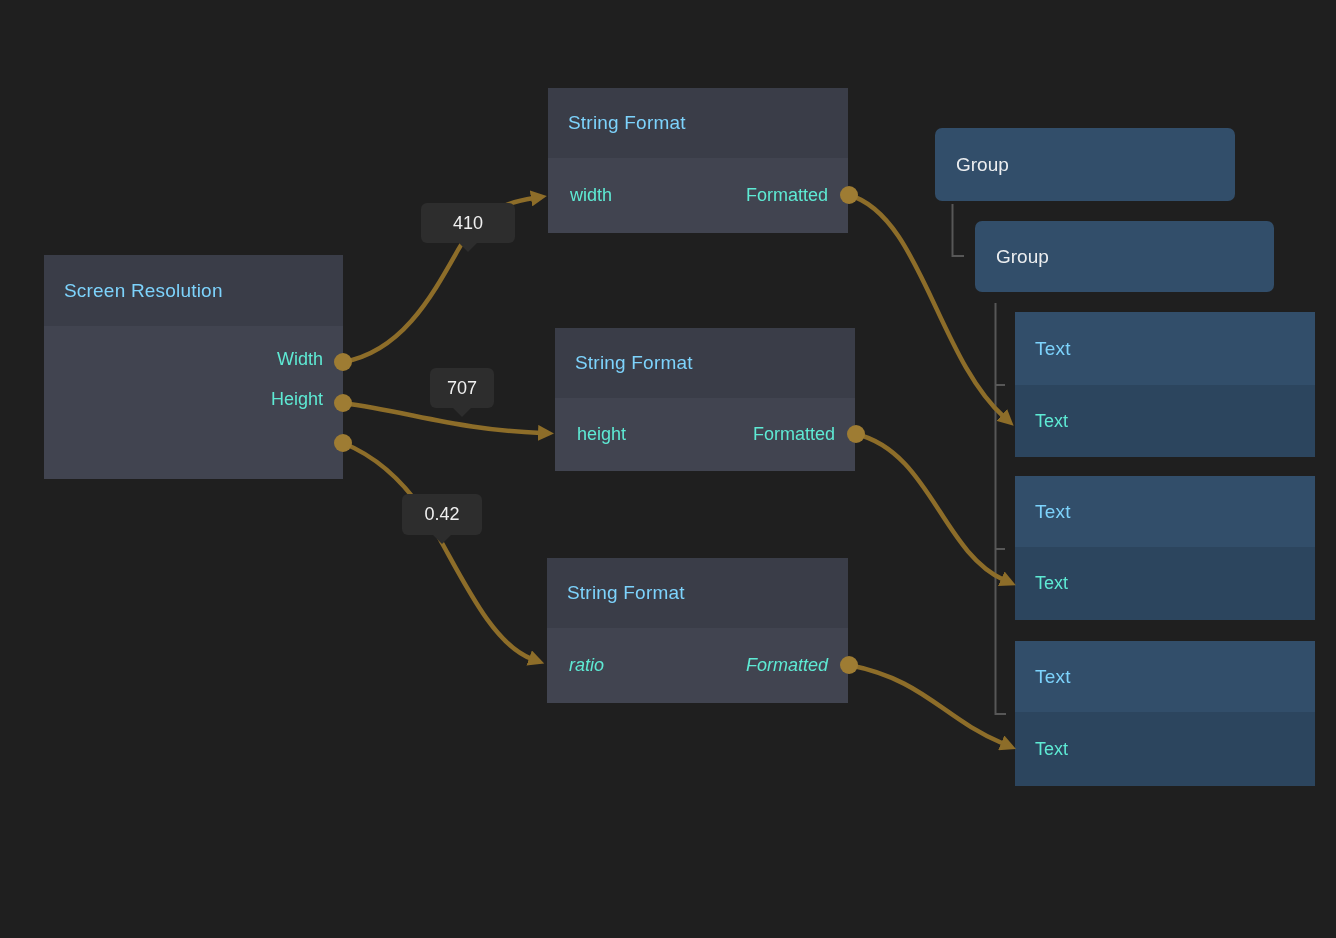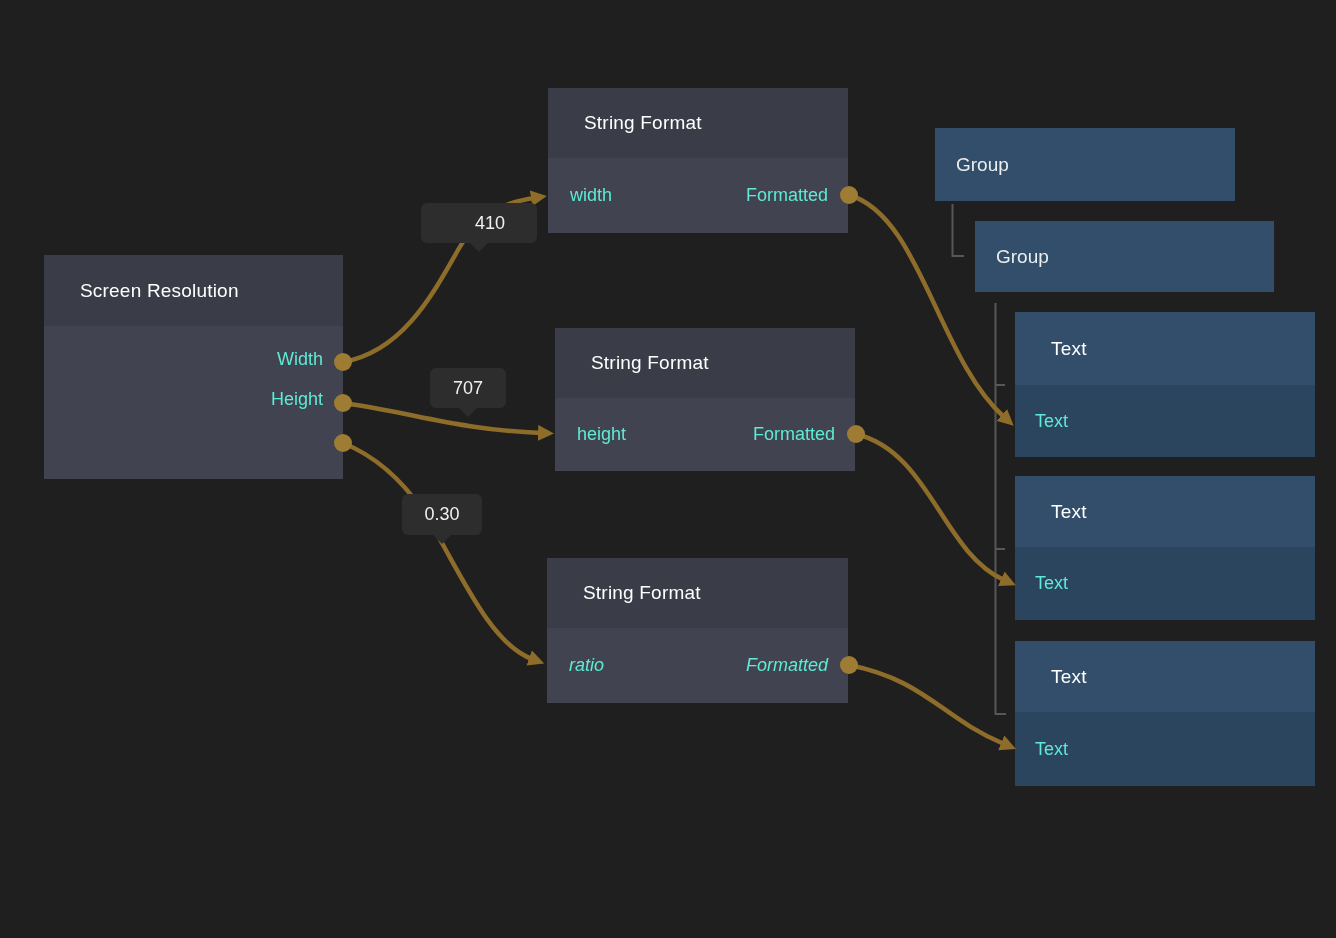--- a/index.html
+++ b/index.html
@@ -14,8 +14,8 @@
   .node{position:absolute;box-sizing:border-box;}
   .node .hdr{
     display:flex;align-items:center;
-    box-sizing:border-box;padding-left:36px;
-    font-size:19px;color:#ffffff;letter-spacing:.2px;
+    box-sizing:border-box;padding-left:20px;
+    font-size:19px;color:#7dd3fc;letter-spacing:.2px;
   }
   .node .body{position:relative;box-sizing:border-box;}
   

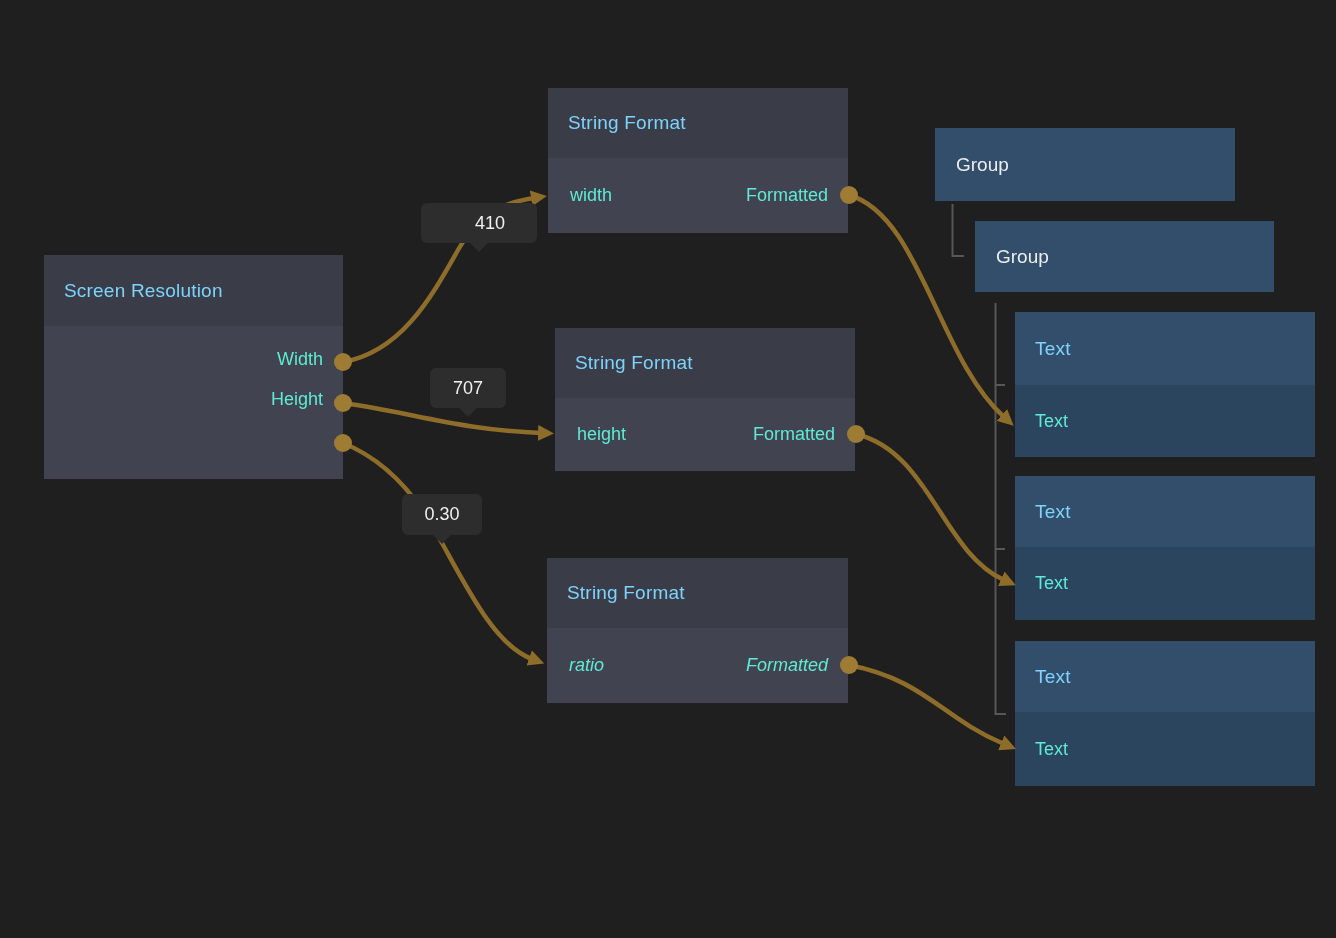--- a/index.html
+++ b/index.html
@@ -24,7 +24,7 @@
   
   .blue .hdr{background:var(--blue-header,#324e6a);}
   .blue .body{background:var(--blue-body,#2c455e);}
-  .group{background:var(--blue-header,#324e6a);}
+  .group{background:var(--blue-header,#324e6a);border-radius:7px;}
   .portlabel{
     color:#5eead4;font-size:18px;
   }

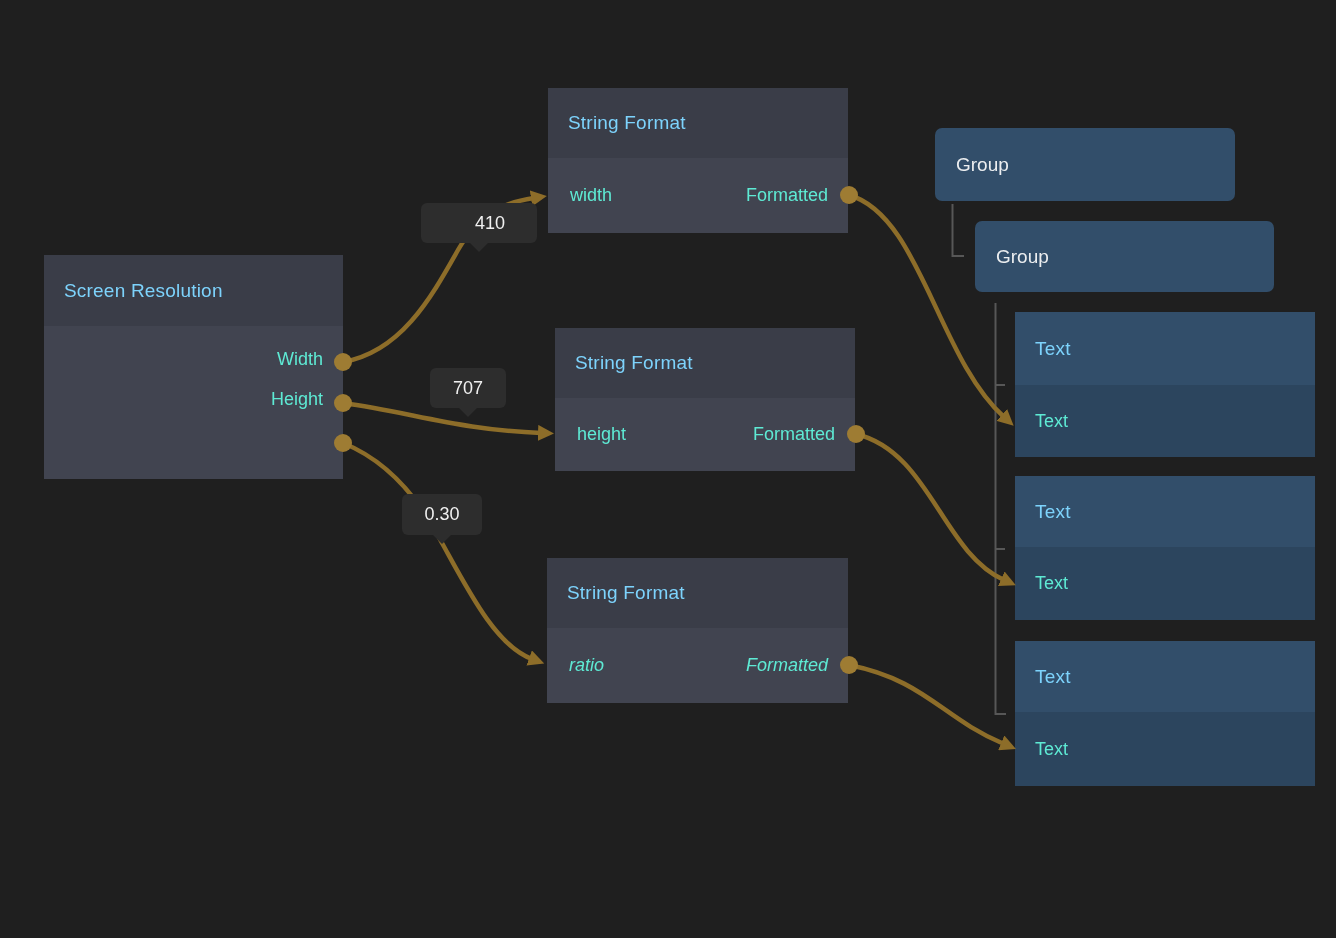--- a/index.html
+++ b/index.html
@@ -178,7 +178,7 @@
     <circle class="port hit" cx="849" cy="665" r="9"></circle>
   </svg>
 
-  <div class="badge" style="left:421px;top:203px;width:94px;height:40px;padding-left:22px;">
+  <div class="badge" style="left:421px;top:203px;width:94px;height:40px;">
     <span>410</span>
   </div>
   <div class="badge" style="left:430px;top:368px;width:76px;height:40px;">

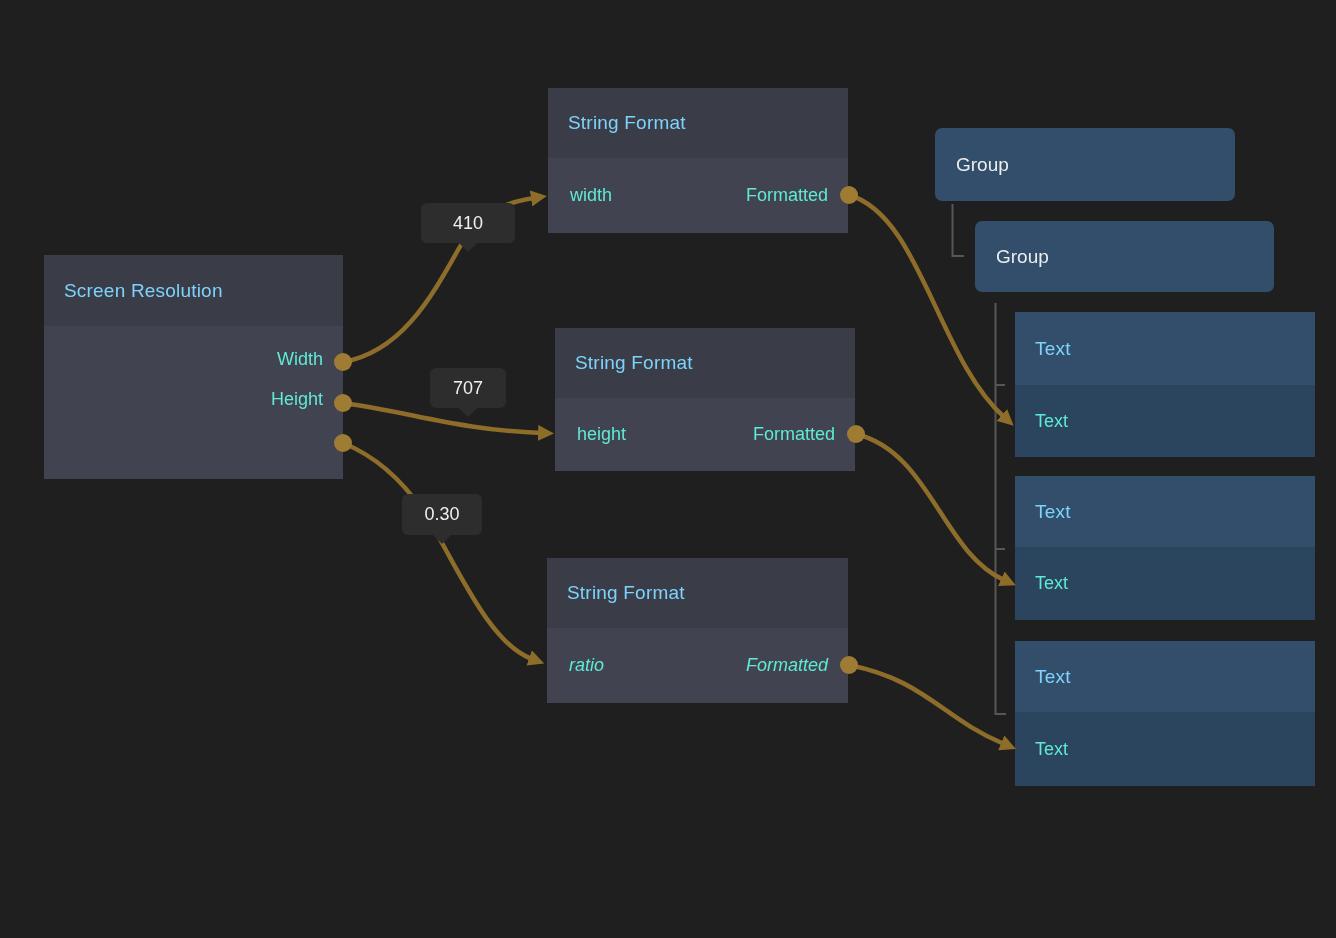--- a/index.html
+++ b/index.html
@@ -181,7 +181,7 @@
   <div class="badge" style="left:421px;top:203px;width:94px;height:40px;">
     <span>410</span>
   </div>
-  <div class="badge" style="left:430px;top:368px;width:76px;height:40px;">
+  <div class="badge" style="left:430px;top:368px;width:64px;height:40px;">
     <span>707</span>
   </div>
   <div class="badge" style="left:402px;top:494px;width:80px;height:41px;">

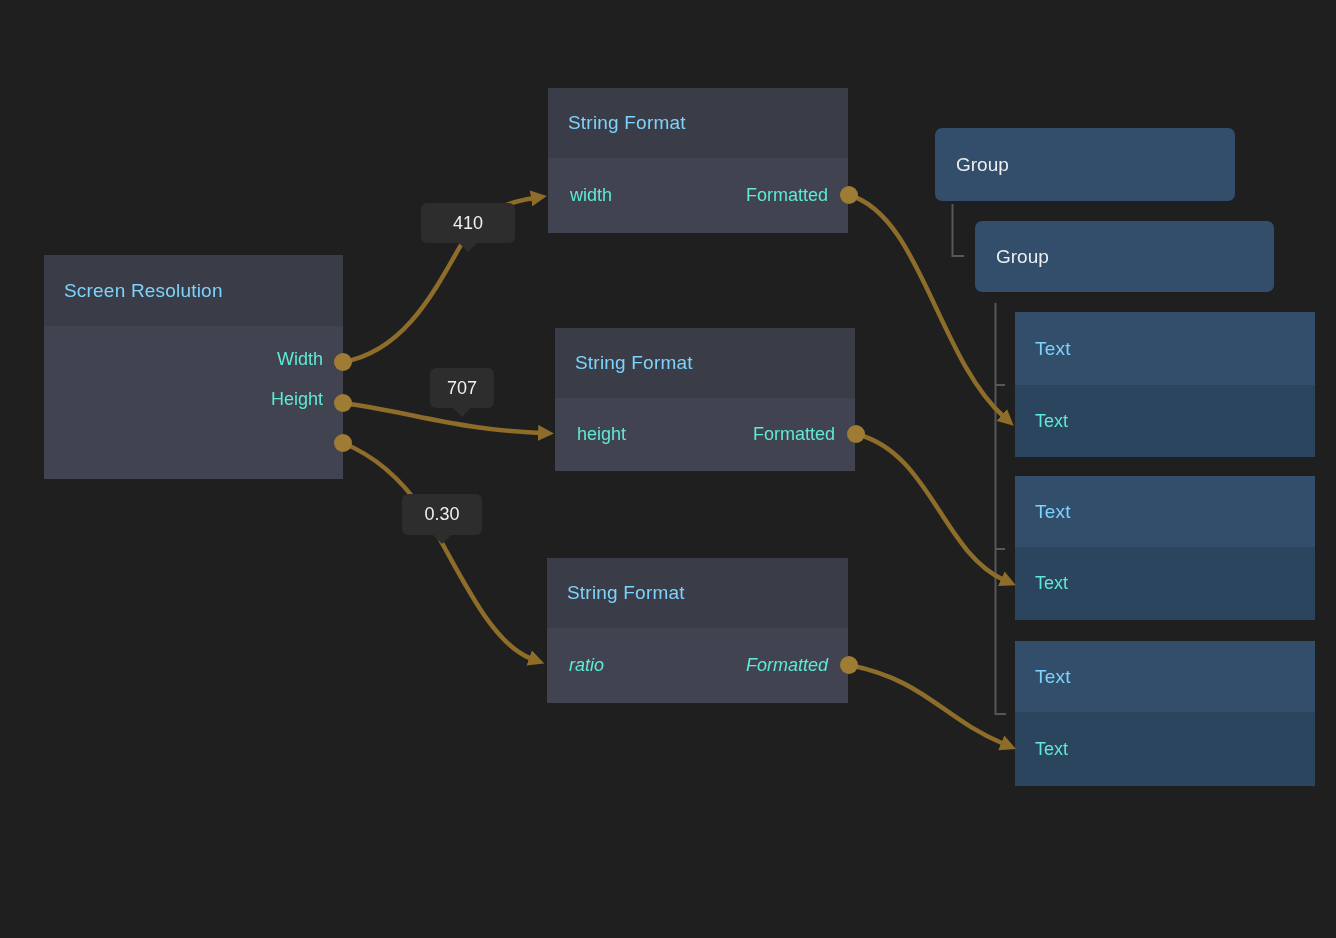--- a/index.html
+++ b/index.html
@@ -185,7 +185,7 @@
     <span>707</span>
   </div>
   <div class="badge" style="left:402px;top:494px;width:80px;height:41px;">
-    <span>0.30</span>
+    <span>0.42</span>
   </div>
 
 </div>

